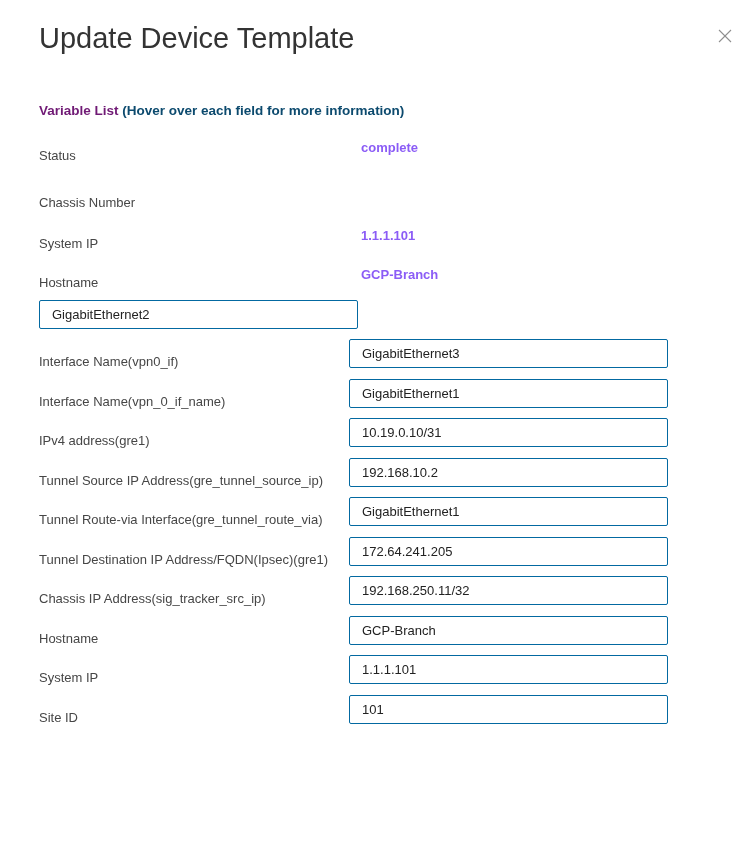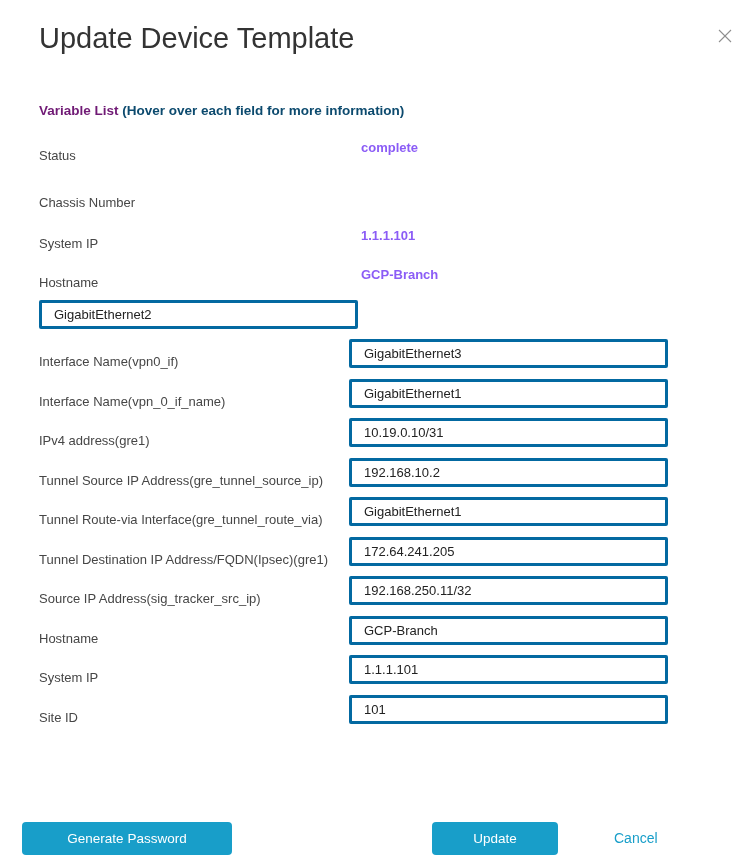--- a/index.html
+++ b/index.html
@@ -49,7 +49,7 @@
 
   .field-input {
     width: 319px; height: 29px;
-    border: 3px solid #0369a1; border-radius: 2px;
+    border: 1px solid #0369a1; border-radius: 2px;
     padding: 0 12px;
     font-family: "Liberation Sans", sans-serif;
     font-size: 13px; color: #222;

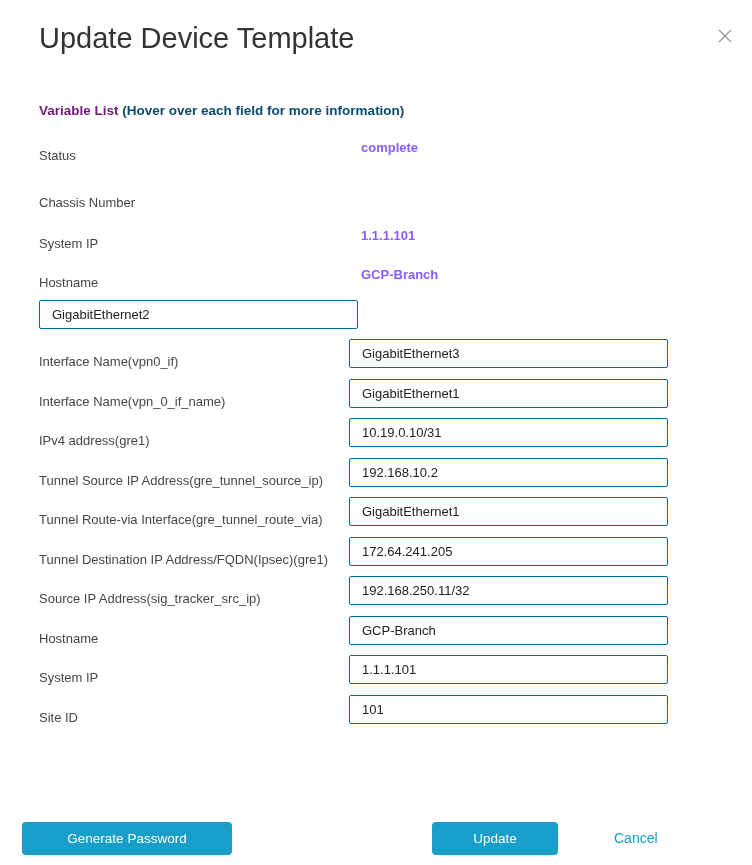--- a/index.html
+++ b/index.html
@@ -150,7 +150,7 @@
     </div>
 
     <div class="row">
-      <span class="field-label">Source IP Address(sig_tracker_src_ip)</span>
+      <span class="field-label">Chassis IP Address(sig_tracker_src_ip)</span>
       <input class="field-input" type="text" value="192.168.250.11/32" style="">
     </div>
 

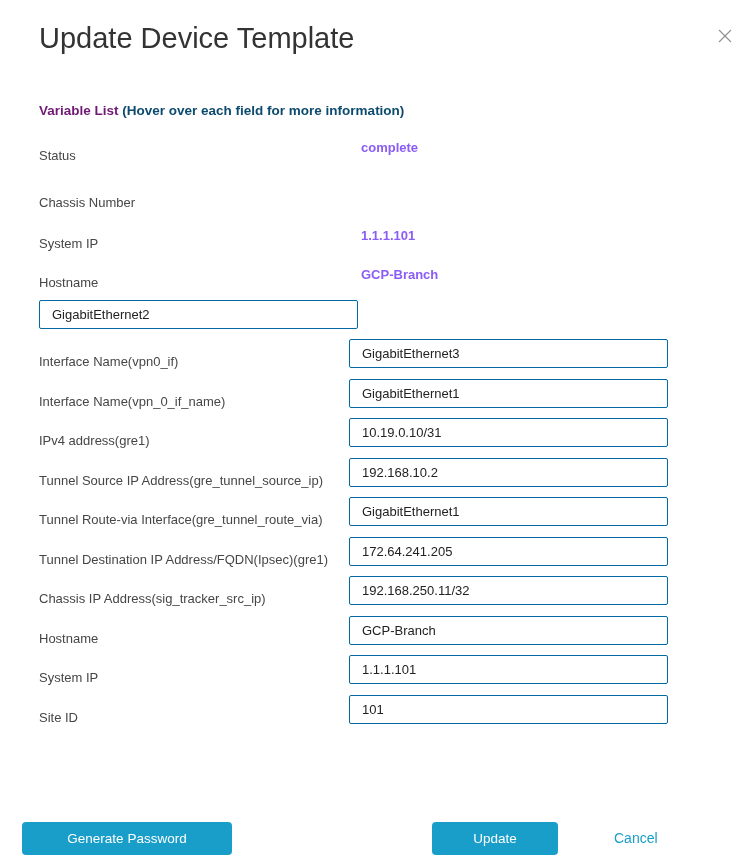--- a/index.html
+++ b/index.html
@@ -171,11 +171,6 @@
 
   </div>
 
-  <div class="footer">
-    <button class="btn btn-generate">Generate Password</button>
-    <button class="btn btn-update">Update</button>
-    <span class="link-cancel">Cancel</span>
-  </div>
 
 </div>
 

